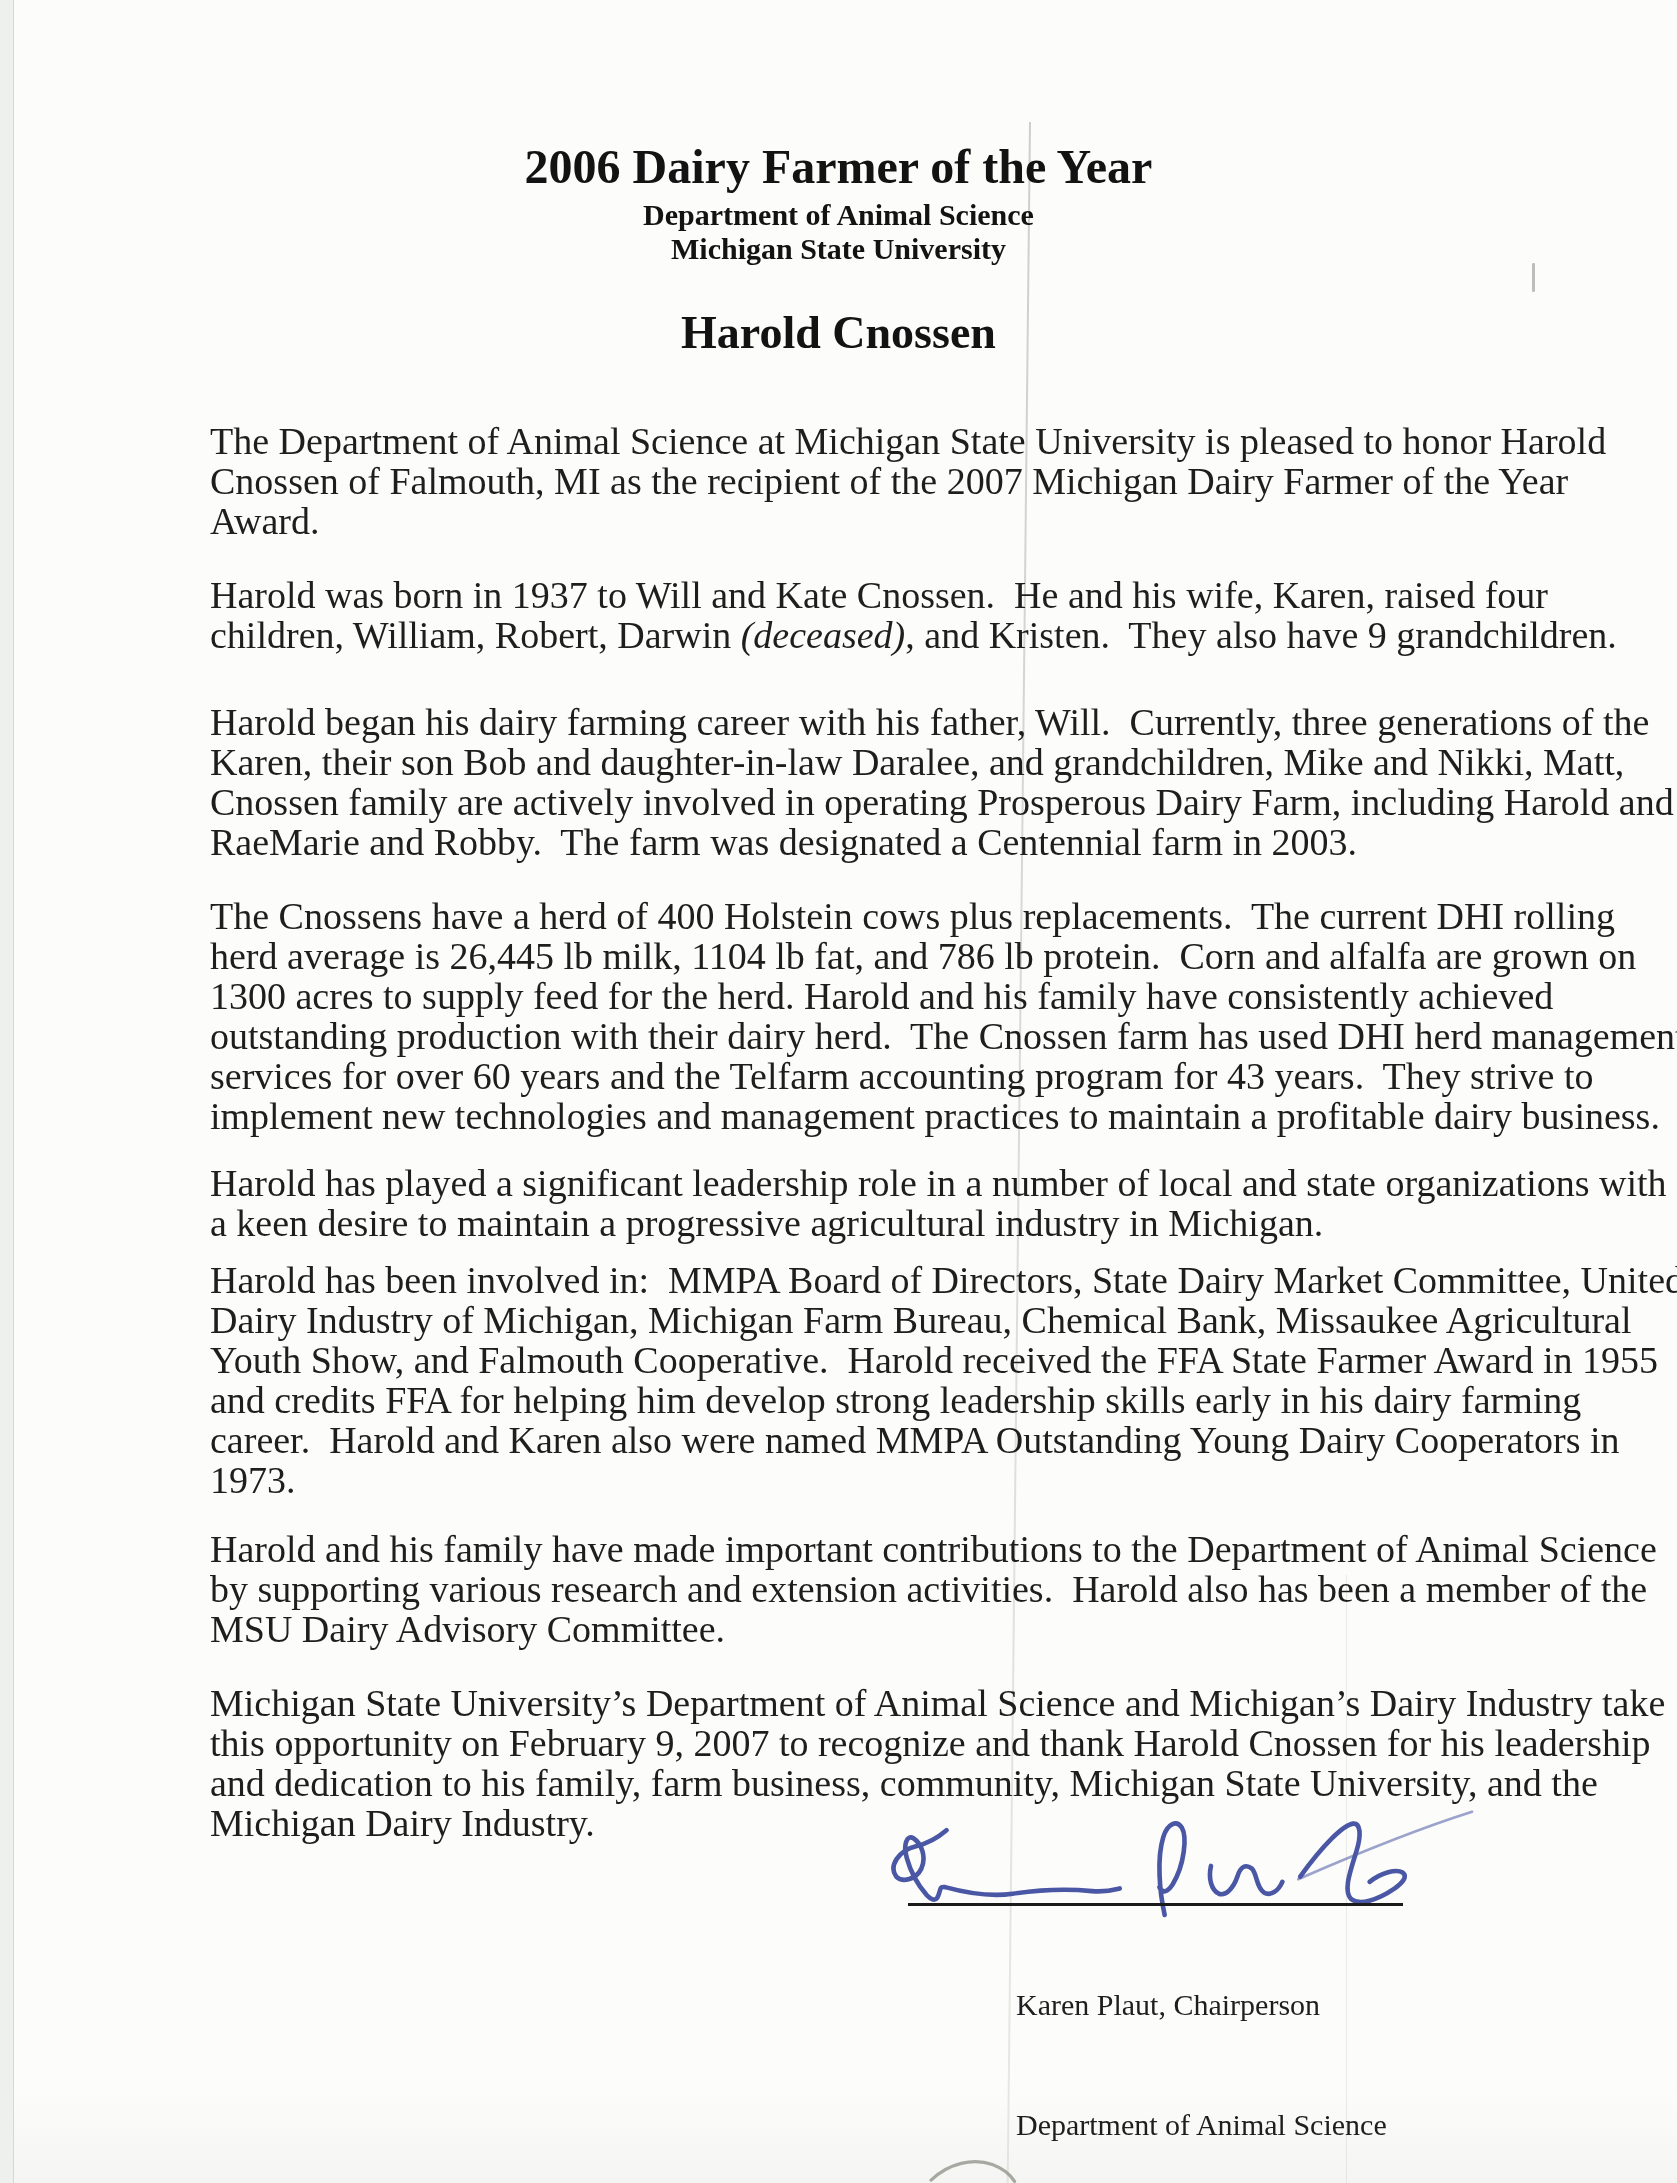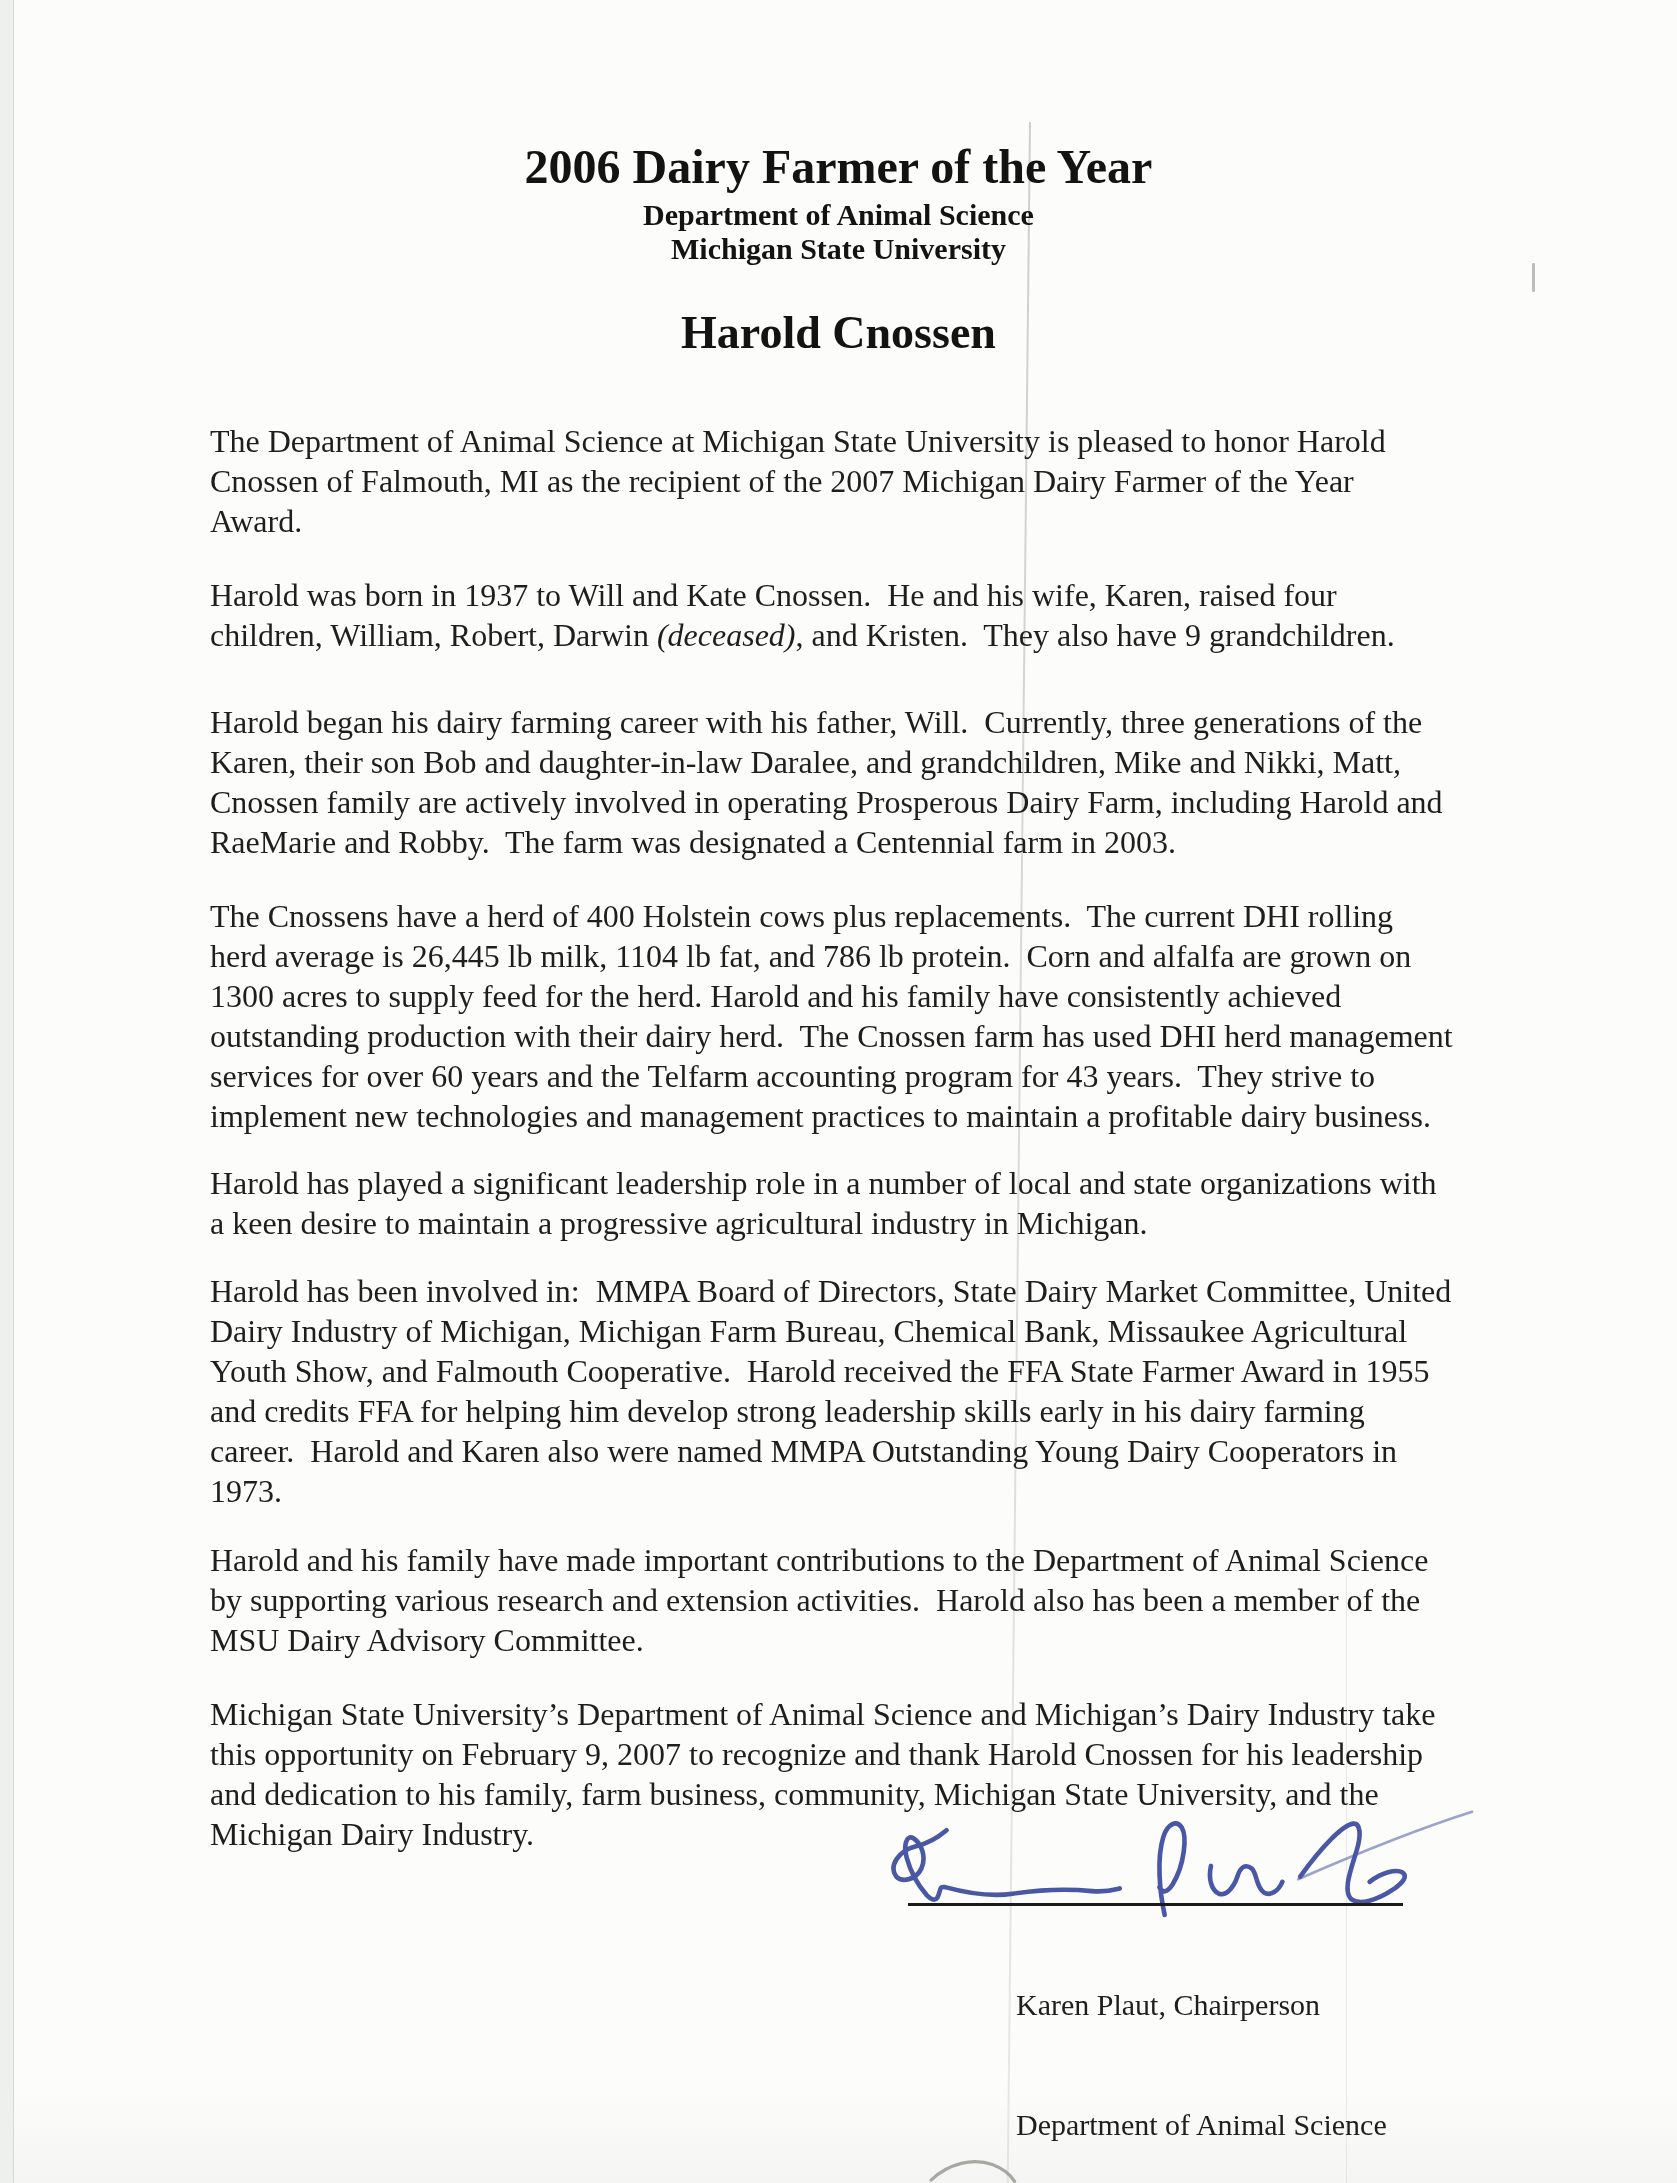--- a/index.html
+++ b/index.html
@@ -45,7 +45,7 @@
   
   #letter-body {
     position: absolute; left: 210px; top: 421px; width: 1317px;
-    font-size: 32px; color: #1e1e1e; font-family: Liberation Serif, serif;
+    font-size: 38px; color: #1e1e1e; font-family: Liberation Serif, serif;
   }
   .para { line-height: 40px; }
   .para .line { display: block; white-space: pre; }

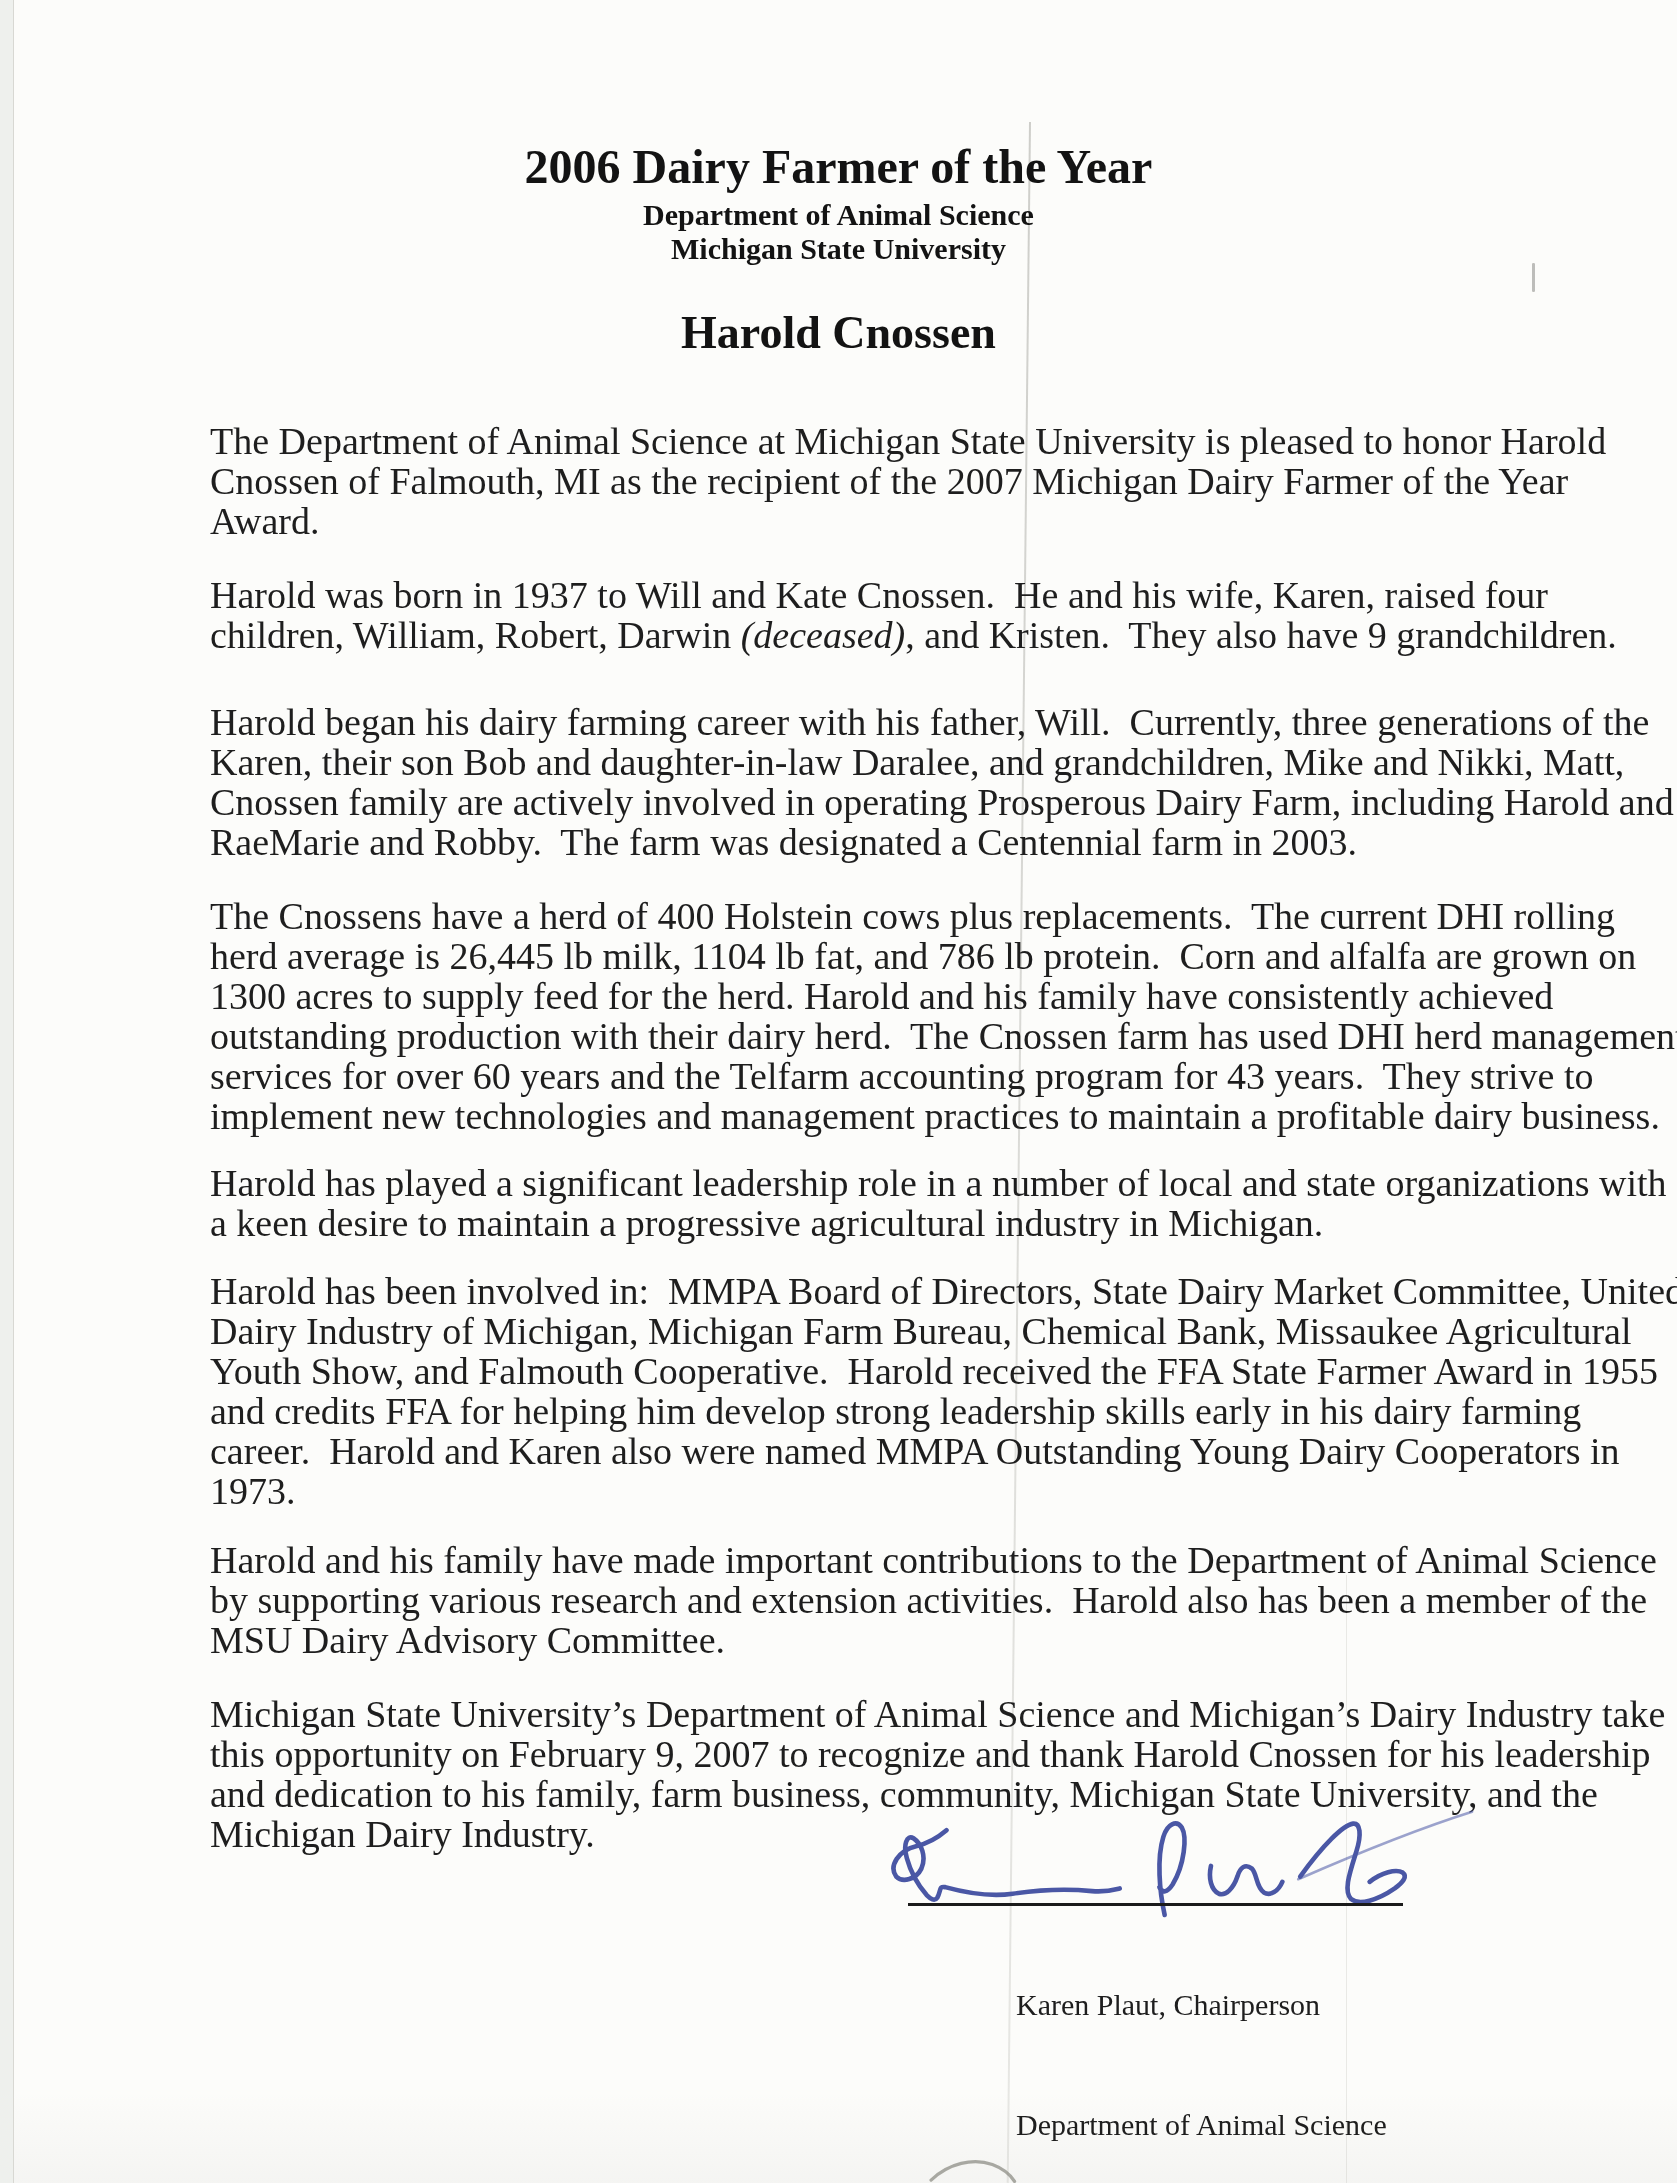--- a/index.html
+++ b/index.html
@@ -54,7 +54,7 @@
   .para:nth-of-type(3) { margin-top: 47px; }
   .para:nth-of-type(4) { margin-top: 34px; }
   .para:nth-of-type(5) { margin-top: 27px; }
-  .para:nth-of-type(6) { margin-top: 28px; }
+  .para:nth-of-type(6) { margin-top: 17px; }
   .para:nth-of-type(7) { margin-top: 29px; }
   .para:nth-of-type(8) { margin-top: 34px; }
 

